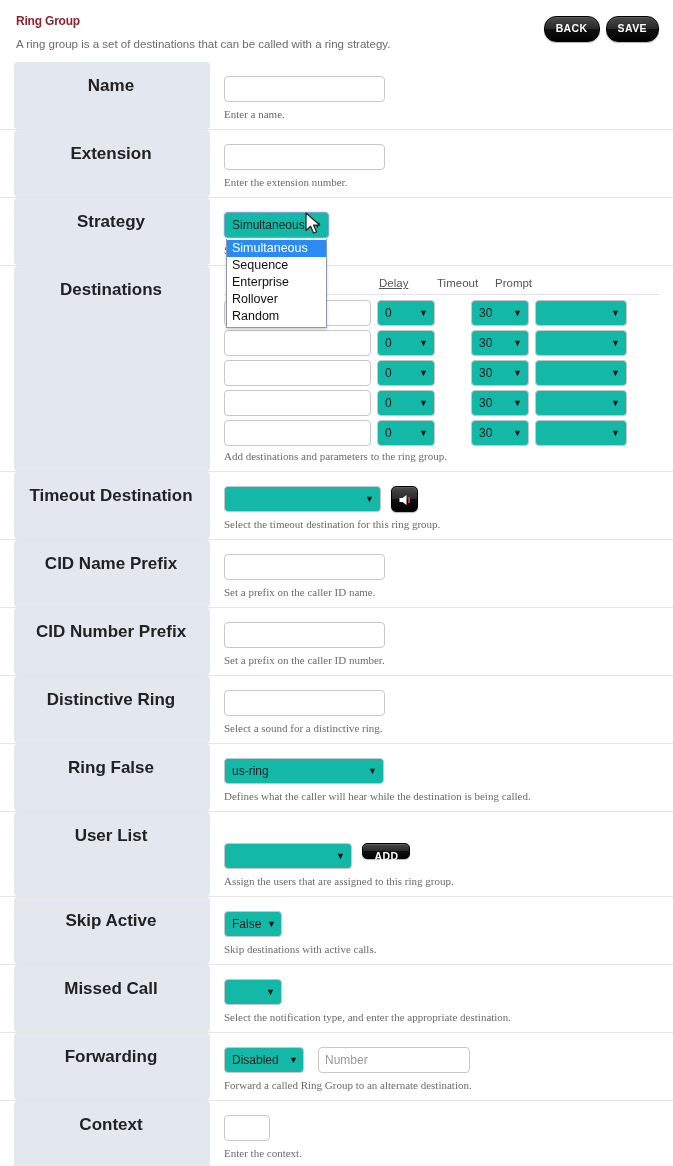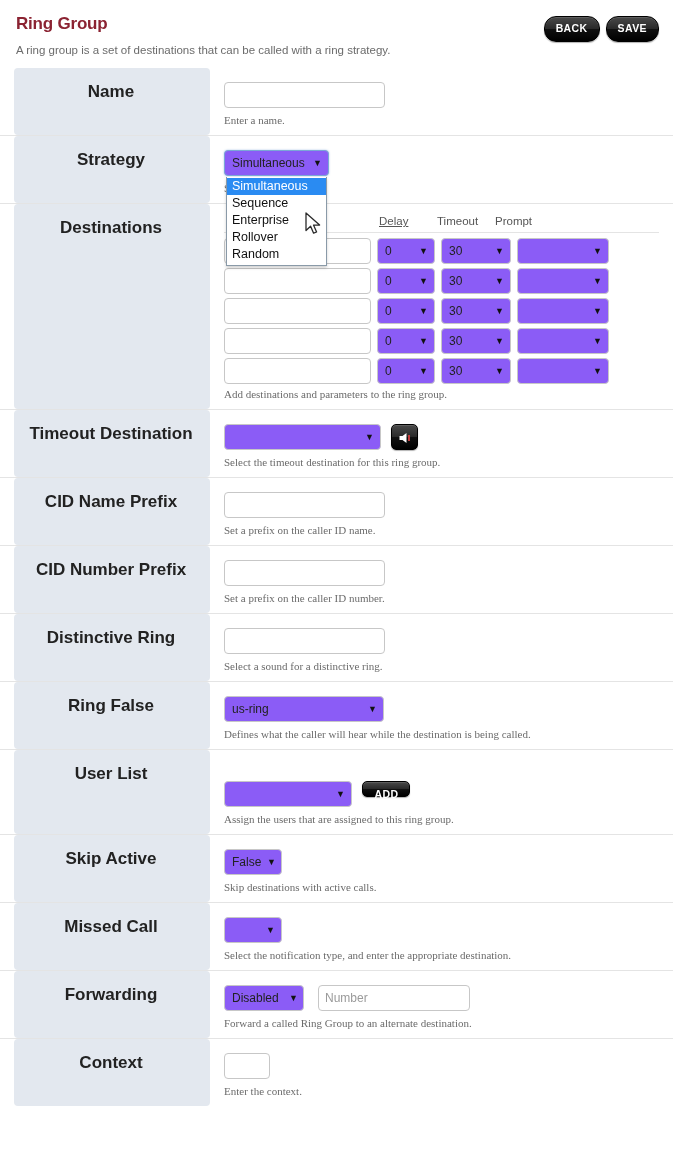--- a/index.html
+++ b/index.html
@@ -17,7 +17,7 @@
   }
   .page-title {
     color: #8b2332;
-    font-size: 17px;
+    font-size: 12px;
     font-weight: bold;
     margin: 0;
     letter-spacing: -0.2px;

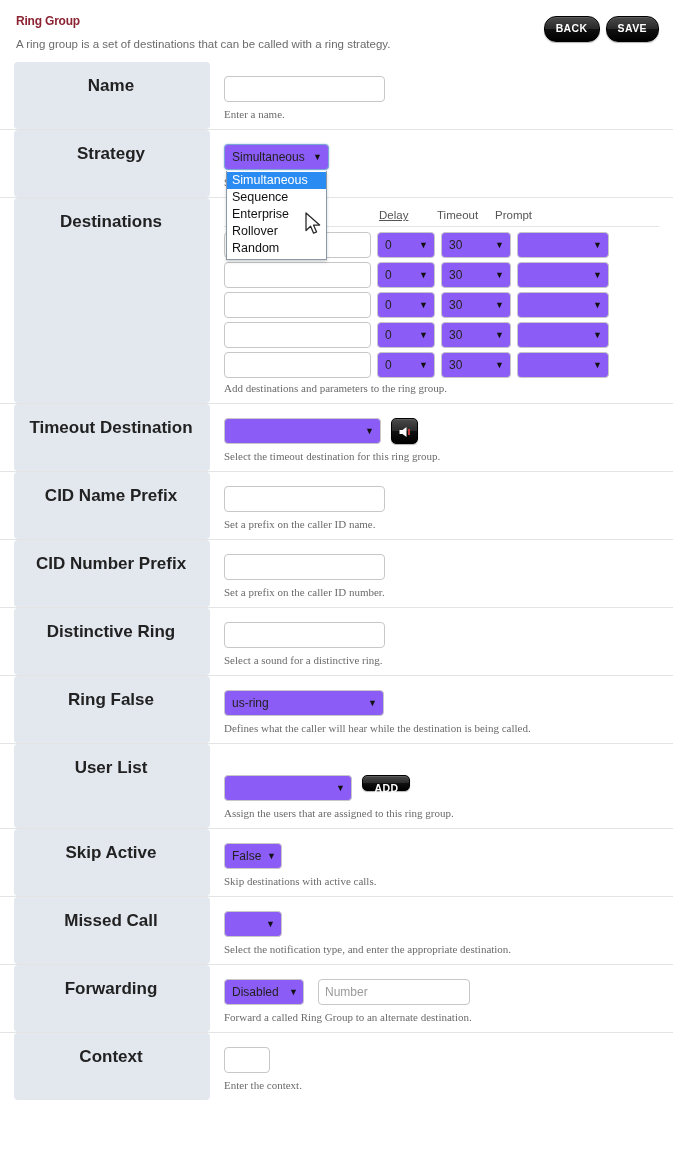--- a/index.html
+++ b/index.html
@@ -265,6 +265,15 @@
     </div>
   </div>
 
+  <div class="form-row">
+    <div class="row-inner">
+      <div class="label-cell">Extension</div>
+      <div class="field-cell">
+        <input class="txt" type="text" value="" style="">
+        <div class="hint">Enter the extension number.</div>
+      </div>
+    </div>
+  </div>
 
   <div class="form-row">
     <div class="row-inner">

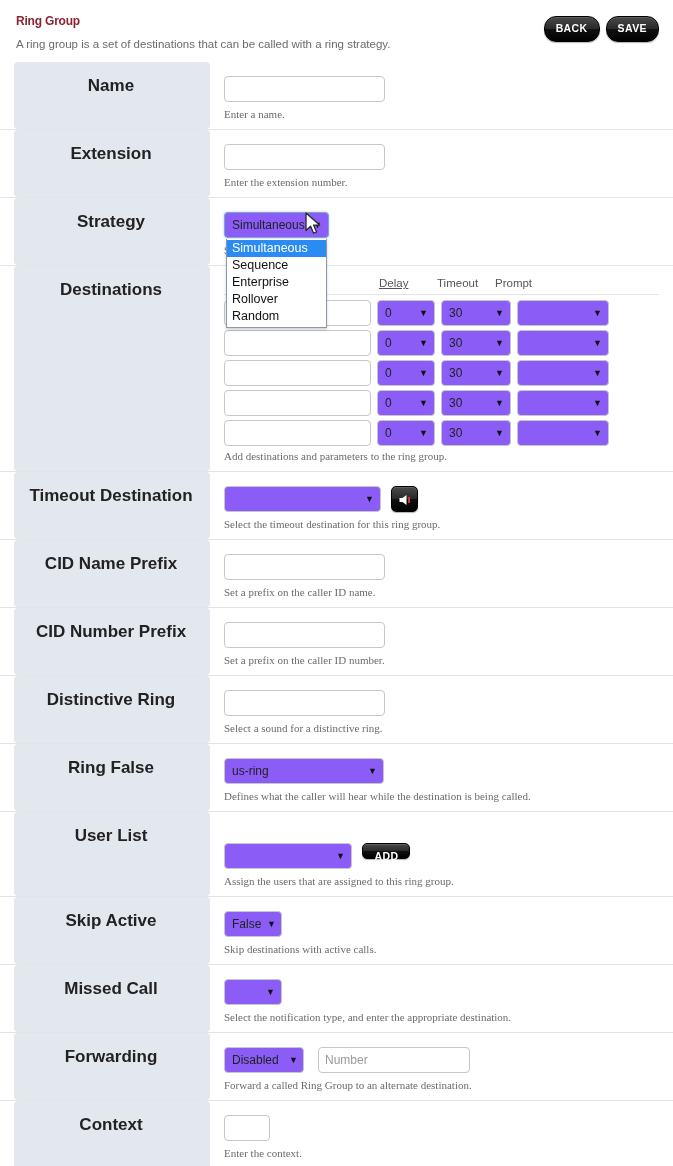--- a/index.html
+++ b/index.html
@@ -107,7 +107,7 @@
     height: 26px;
     border: 1px solid #c7c7c7;
     border-radius: 4px;
-    background: #8b5cf6;
+    background: #14b8a6;
     font-size: 12px;
     color: #222;
     vertical-align: top;

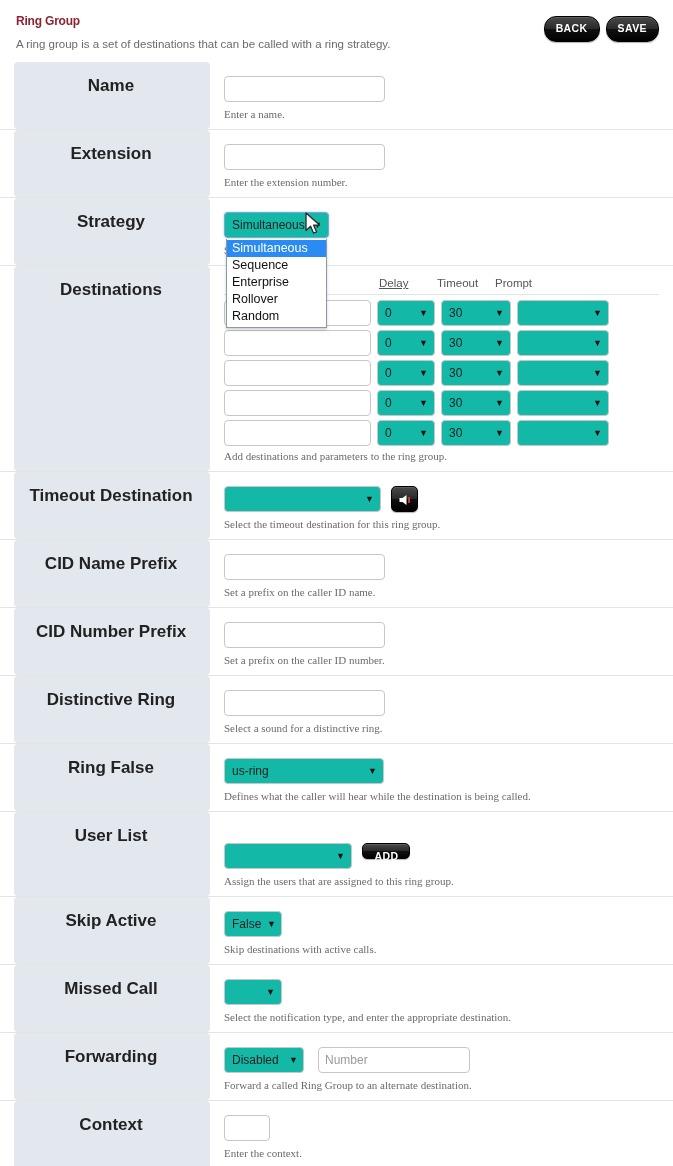--- a/index.html
+++ b/index.html
@@ -136,7 +136,7 @@
   .sel.w-bool .caret { right: 5px; }
   .sel.w-missed { width: 58px; }
   .sel.w-delay { width: 58px; }
-  .sel.w-timeout { width: 70px; }
+  .sel.w-timeout { width: 58px; margin-left: 30px; }
   .sel.w-prompt { width: 92px; }
   .sel.w-fwd { width: 80px; }
   .sel.w-fwd .caret { right: 5px; }

